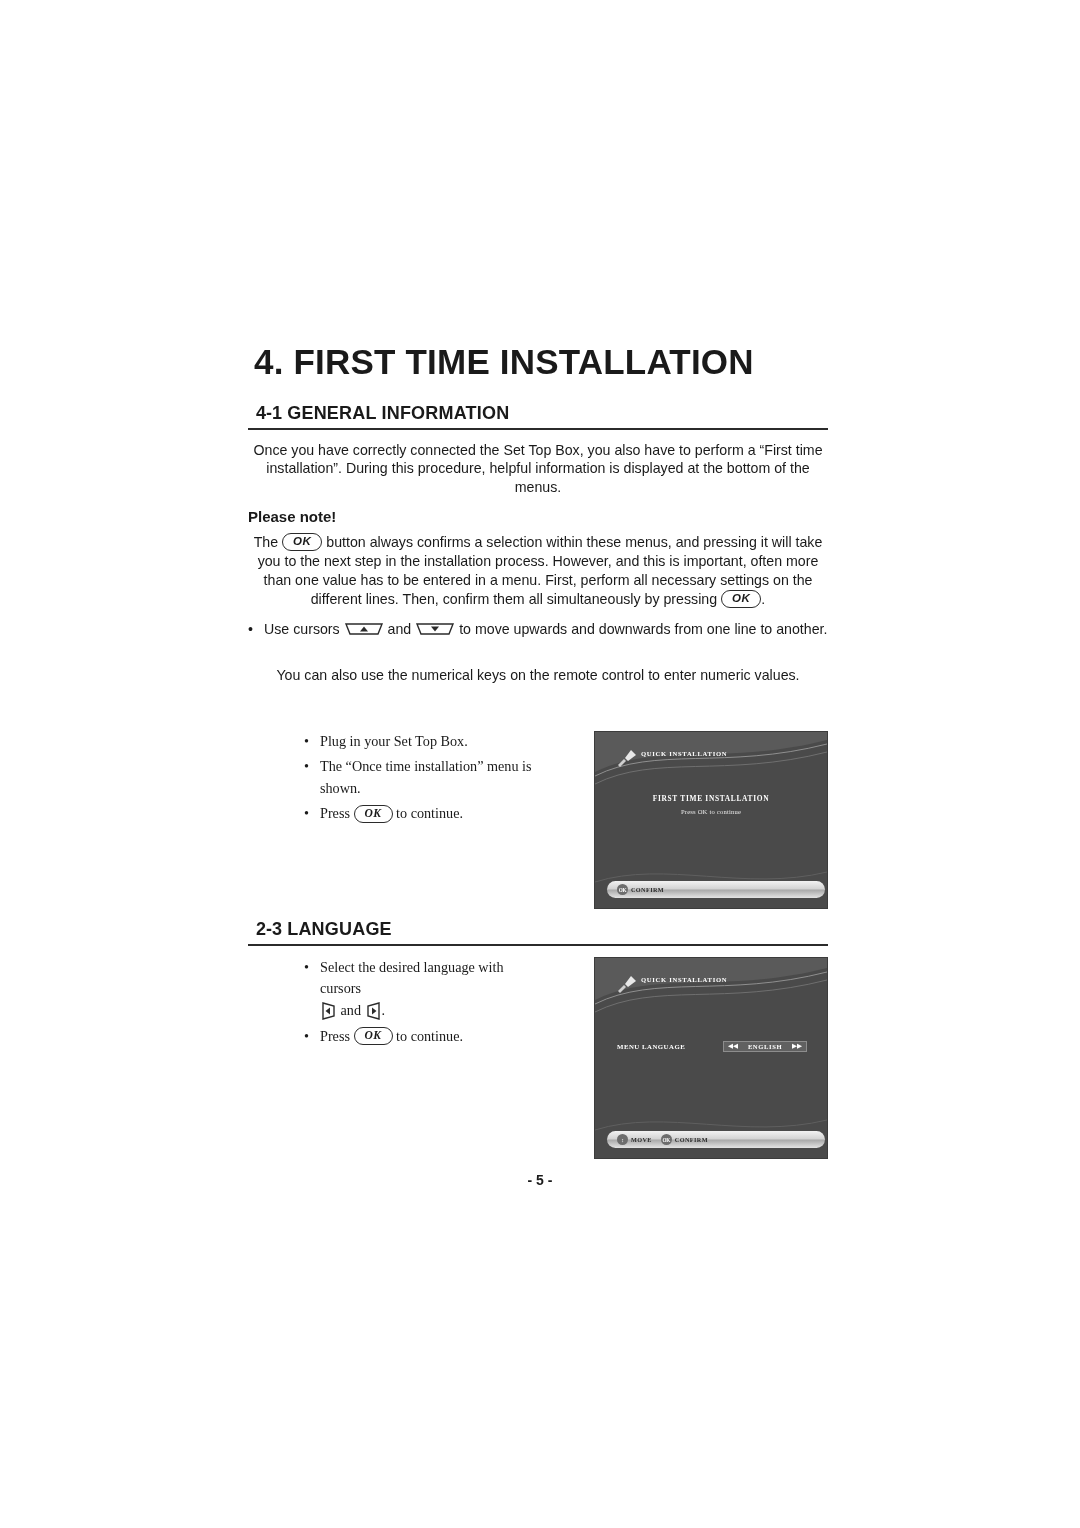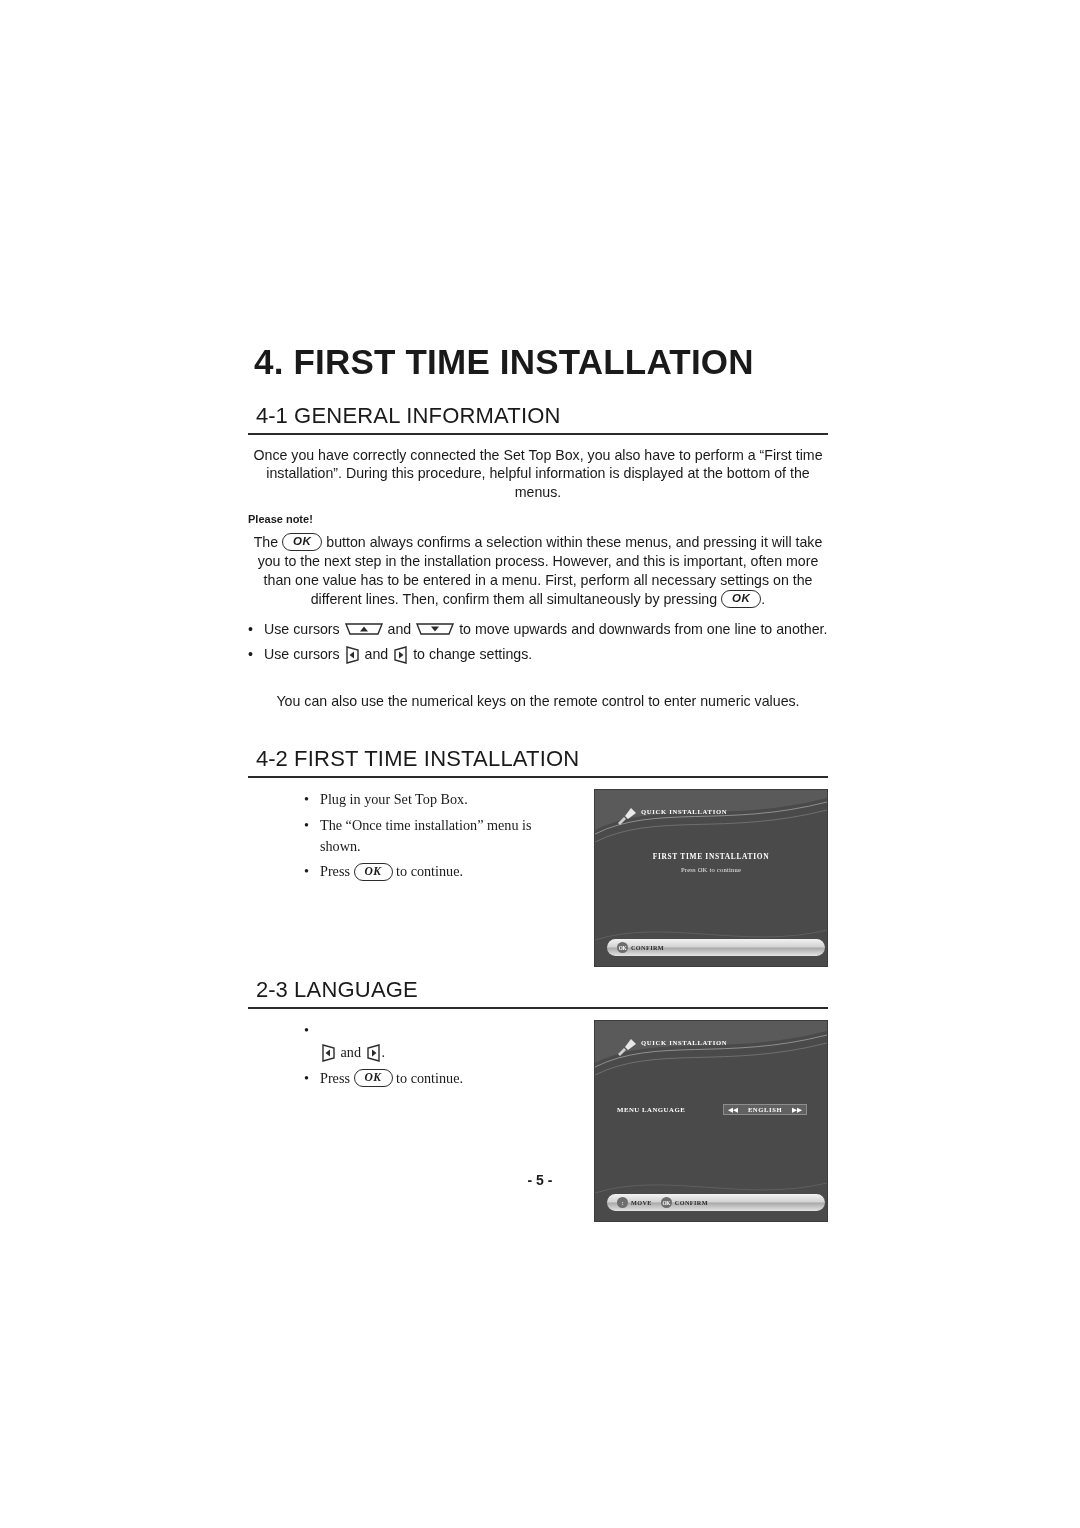--- a/index.html
+++ b/index.html
@@ -39,8 +39,8 @@
     color: #1a1a1a;
   }
   .section-head {
-    font-size: 22px;
-    font-weight: normal;
+    font-size: 18px;
+    font-weight: bold;
     color: #1a1a1a;
     border-bottom: 2px solid #2b2b2b;
     padding: 0 0 4px 8px;

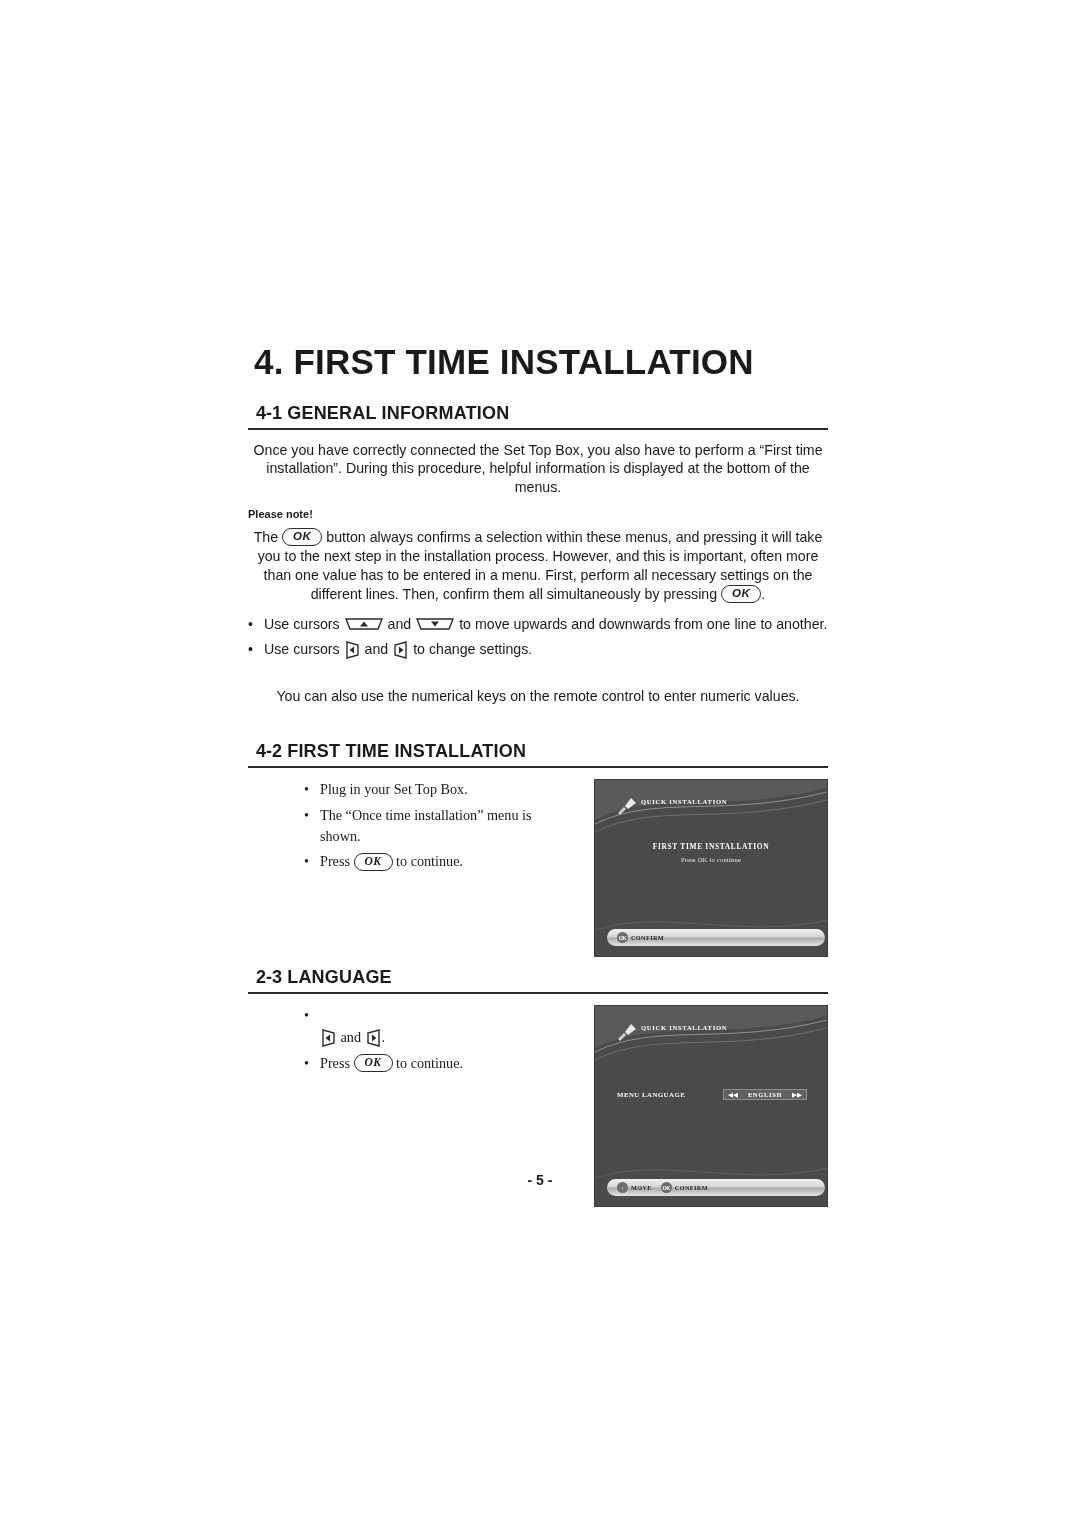--- a/index.html
+++ b/index.html
@@ -58,7 +58,7 @@
     color: #1a1a1a;
   }
   .note-label {
-    font-size: 11px;
+    font-size: 15px;
     font-weight: bold;
     margin: 11px 0 8px 0;
     color: #1a1a1a;

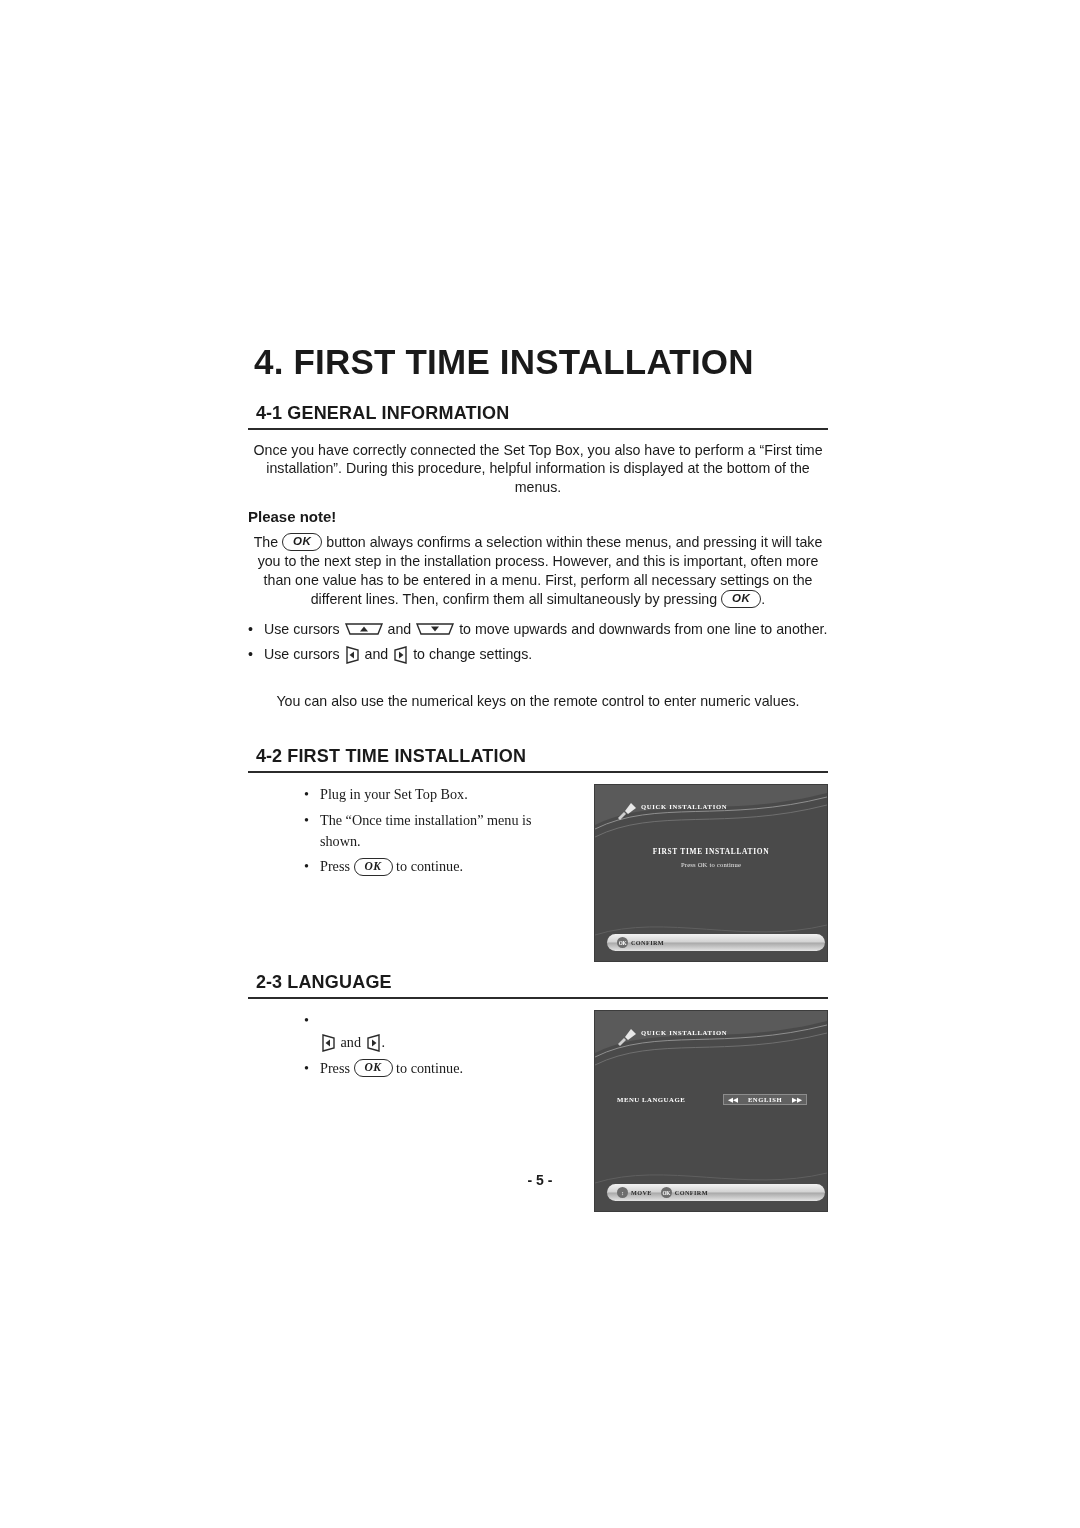--- a/index.html
+++ b/index.html
@@ -300,23 +300,6 @@
           </svg>
         </span>
         <span>to move upwards and downwards from one line to another.</span>
-      </li>
-      <li>
-        <span>Use cursors</span>
-        <span class="curs">
-          <svg width="17" height="20" viewBox="0 0 17 20">
-            <path d="M3,2 L14,5 L14,15 L3,18 Z" fill="none" stroke="#2b2b2b" stroke-width="1.4"></path>
-            <path d="M10,6.5 L10,13.5 L5.5,10 Z" fill="#2b2b2b"></path>
-          </svg>
-        </span>
-        <span>and</span>
-        <span class="curs">
-          <svg width="17" height="20" viewBox="0 0 17 20">
-            <path d="M14,2 L3,5 L3,15 L14,18 Z" fill="none" stroke="#2b2b2b" stroke-width="1.4"></path>
-            <path d="M7,6.5 L7,13.5 L11.5,10 Z" fill="#2b2b2b"></path>
-          </svg>
-        </span>
-        <span>to change settings.</span>
       </li>
     </ul>
 

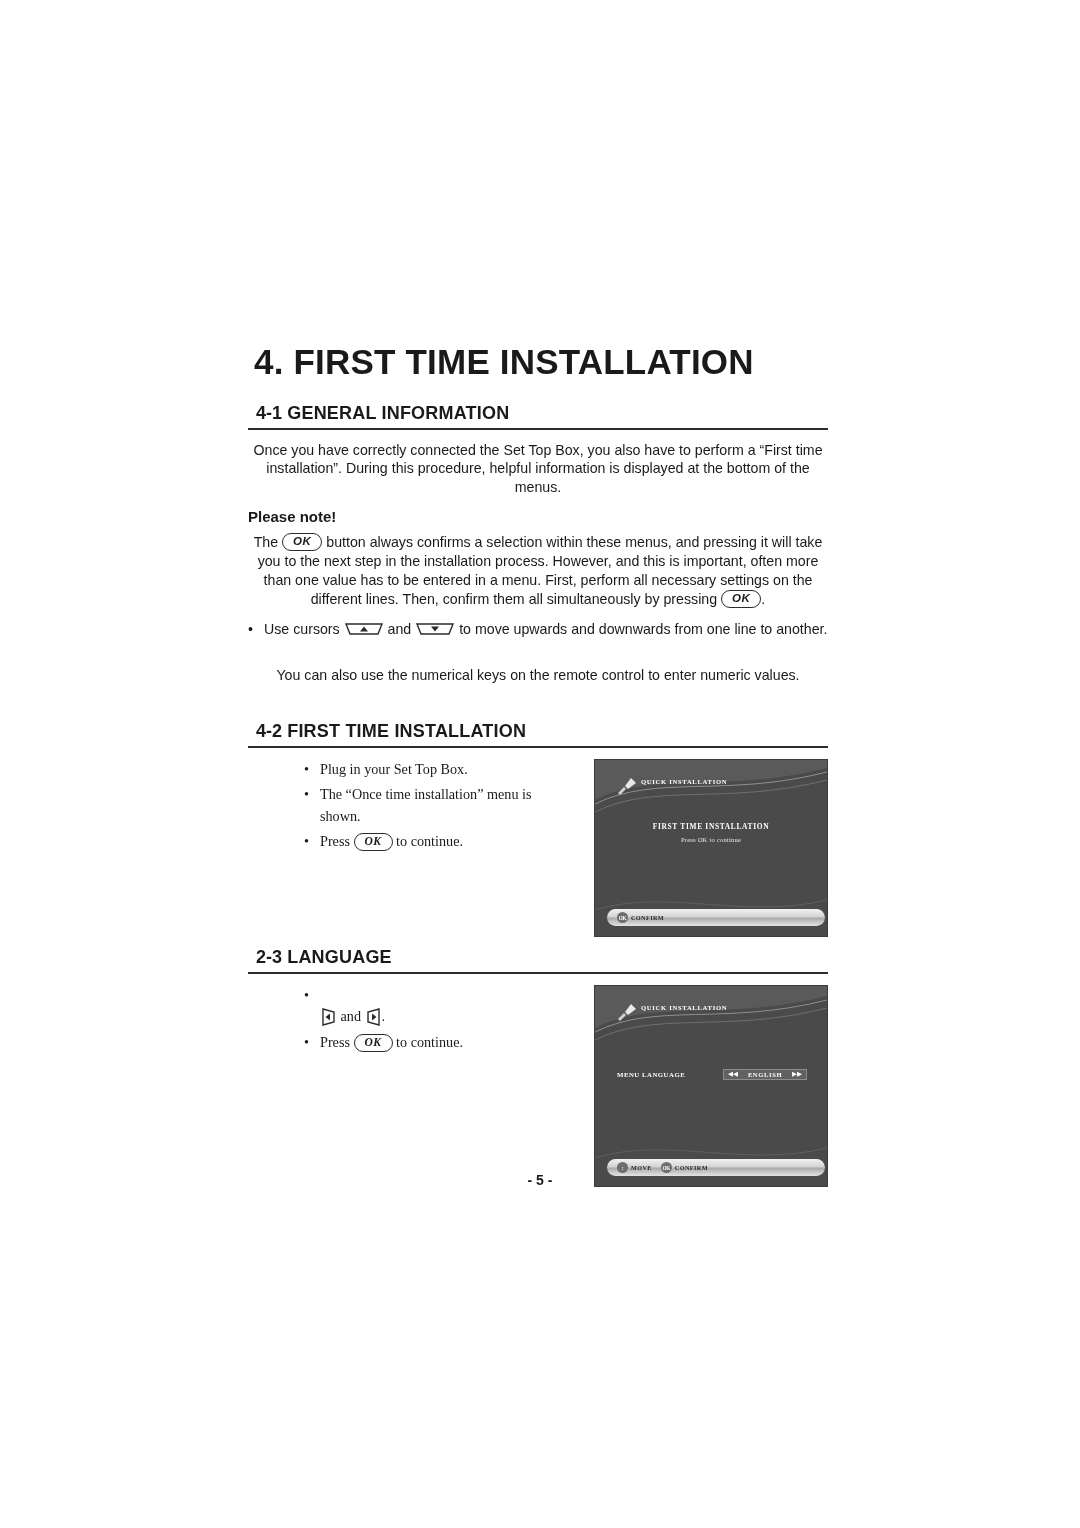--- a/index.html
+++ b/index.html
@@ -308,10 +308,6 @@
 
     <div class="gap-lg"></div>
 
-    <div class="section-head">
-      <span class="num">4-2</span>
-      <span>FIRST TIME INSTALLATION</span>
-    </div>
 
     <div class="two-col">
       <div class="left">

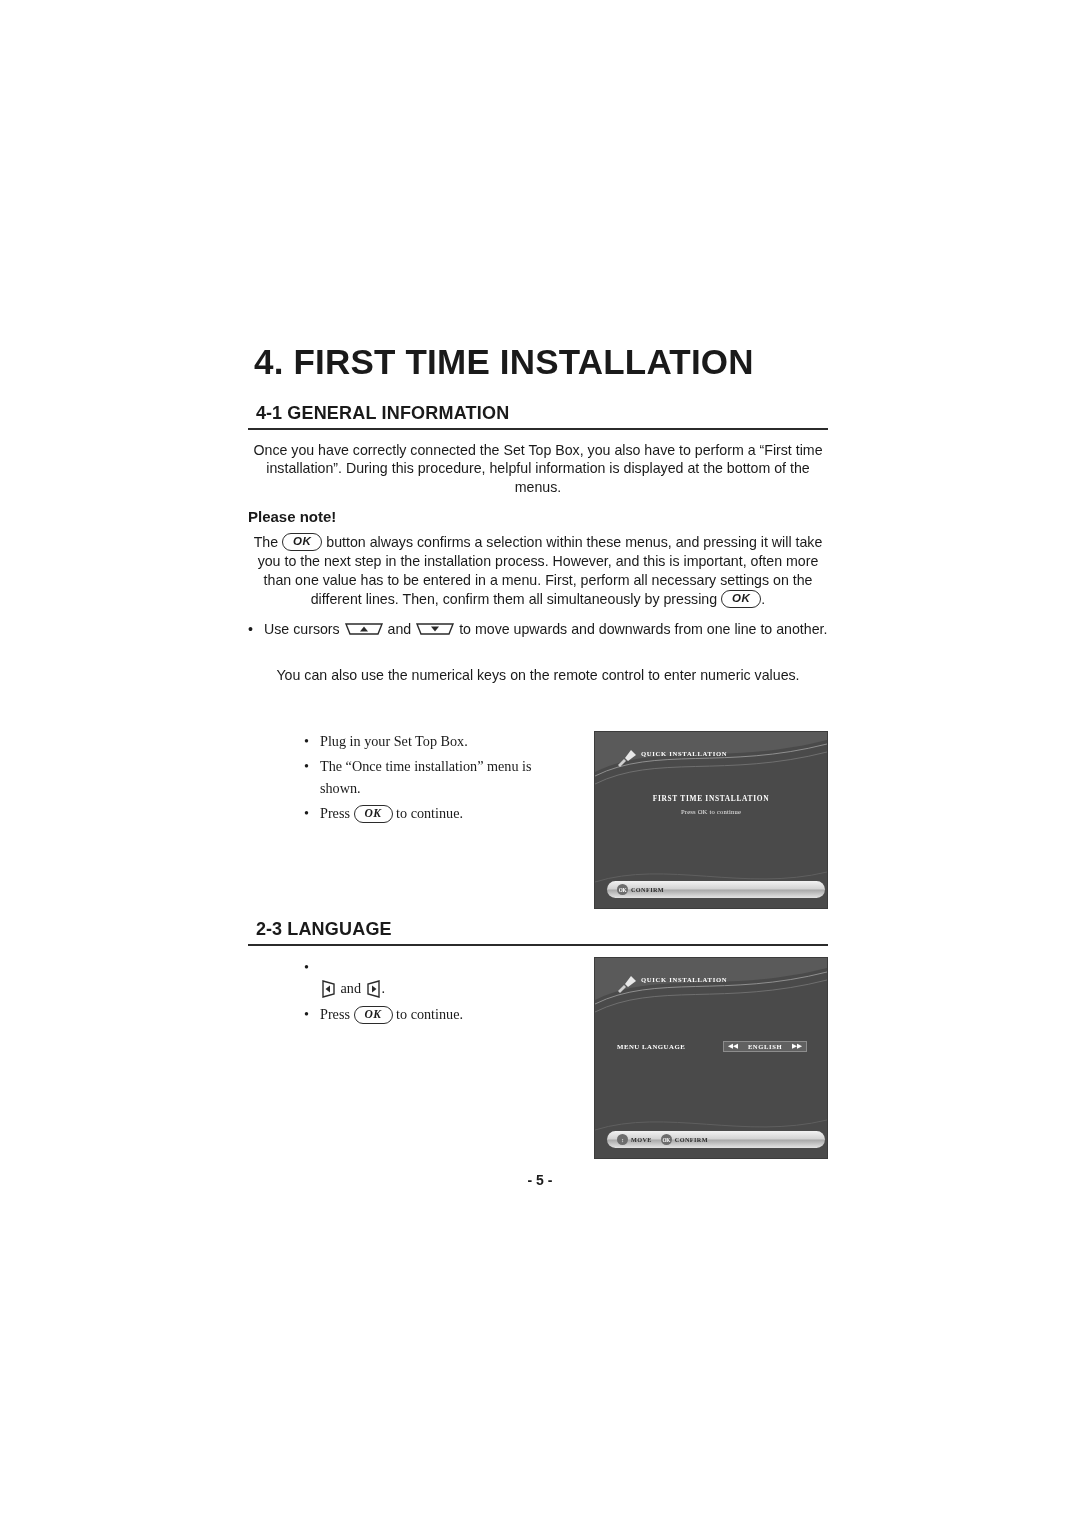--- a/index.html
+++ b/index.html
@@ -363,7 +363,7 @@
       <div class="left">
         <ul class="bul" style="margin-left:56px;margin-top:2px;">
           <li>
-            <br>
+            <span>Select the desired language with cursors</span><br>
             <span class="curs">
               <svg width="17" height="20" viewBox="0 0 17 20">
                 <path d="M3,2 L14,5 L14,15 L3,18 Z" fill="none" stroke="#2b2b2b" stroke-width="1.4"></path>

